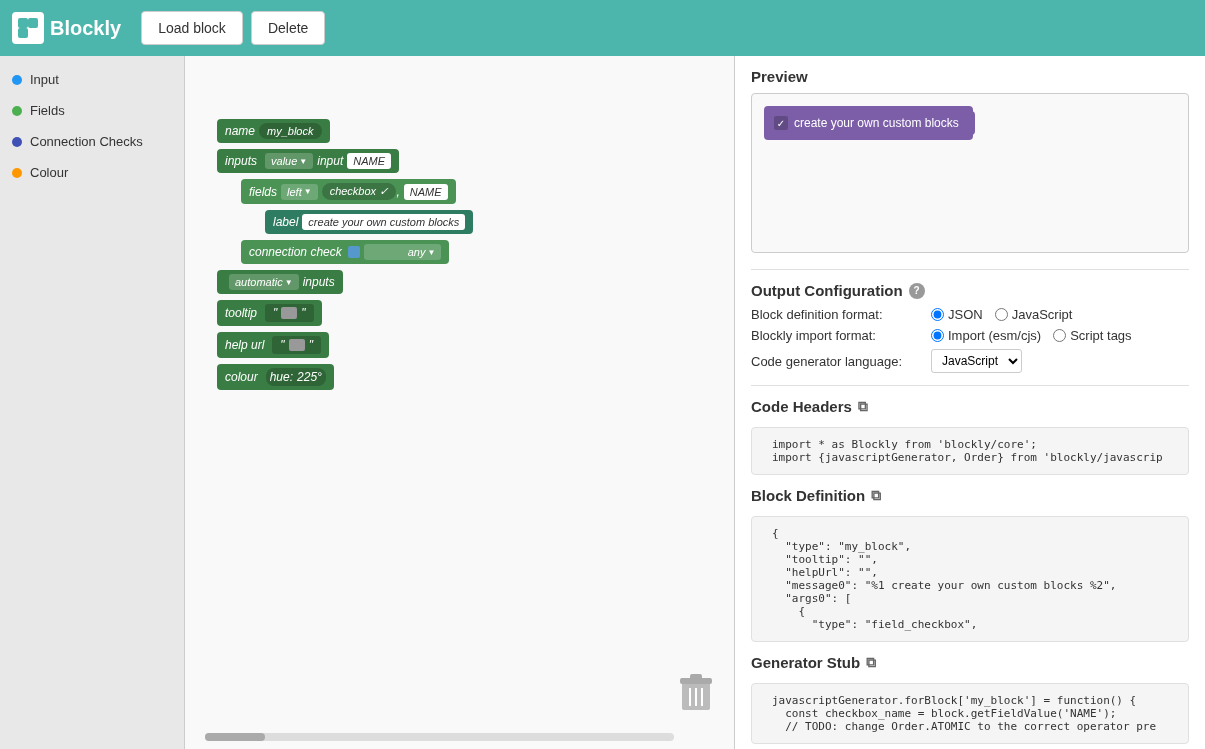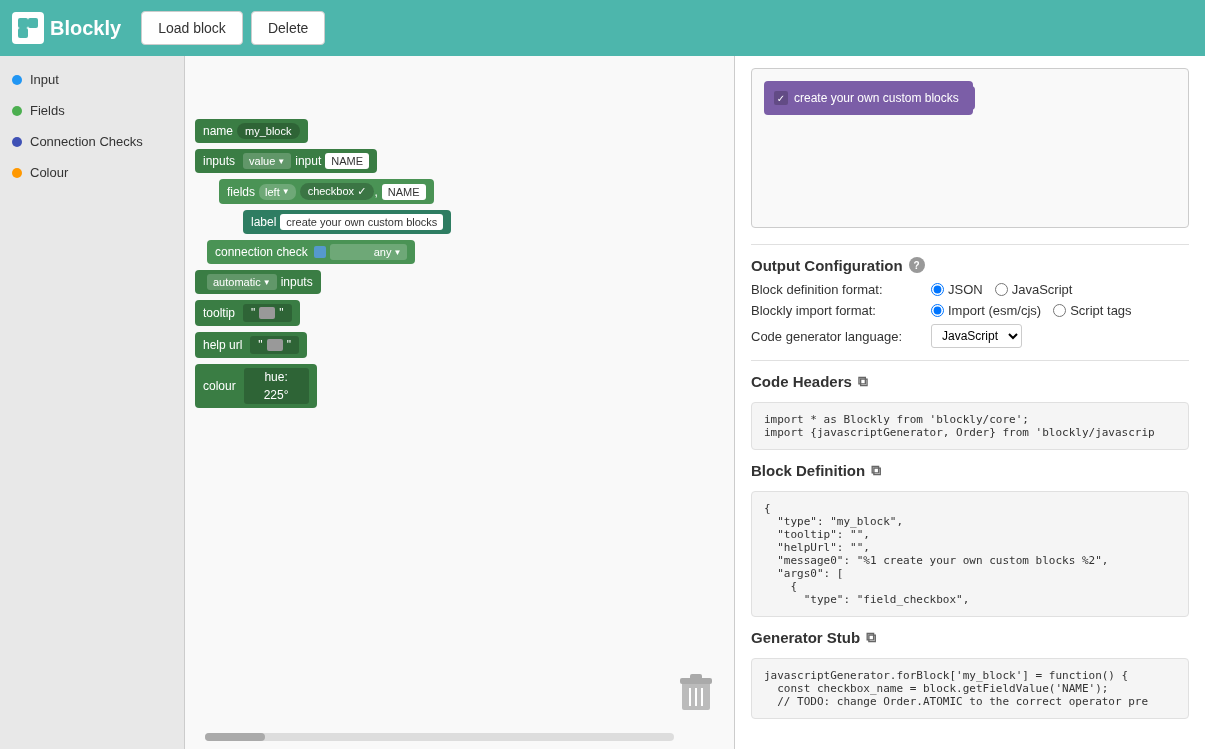--- a/index.html
+++ b/index.html
@@ -452,6 +452,7 @@
   <div id="right-panel">
 
     <div class="preview-section">
+      <div class="preview-label">Preview</div>
       <div class="preview-box">
         <div class="preview-block">
           <span class="preview-block-check">✓</span>

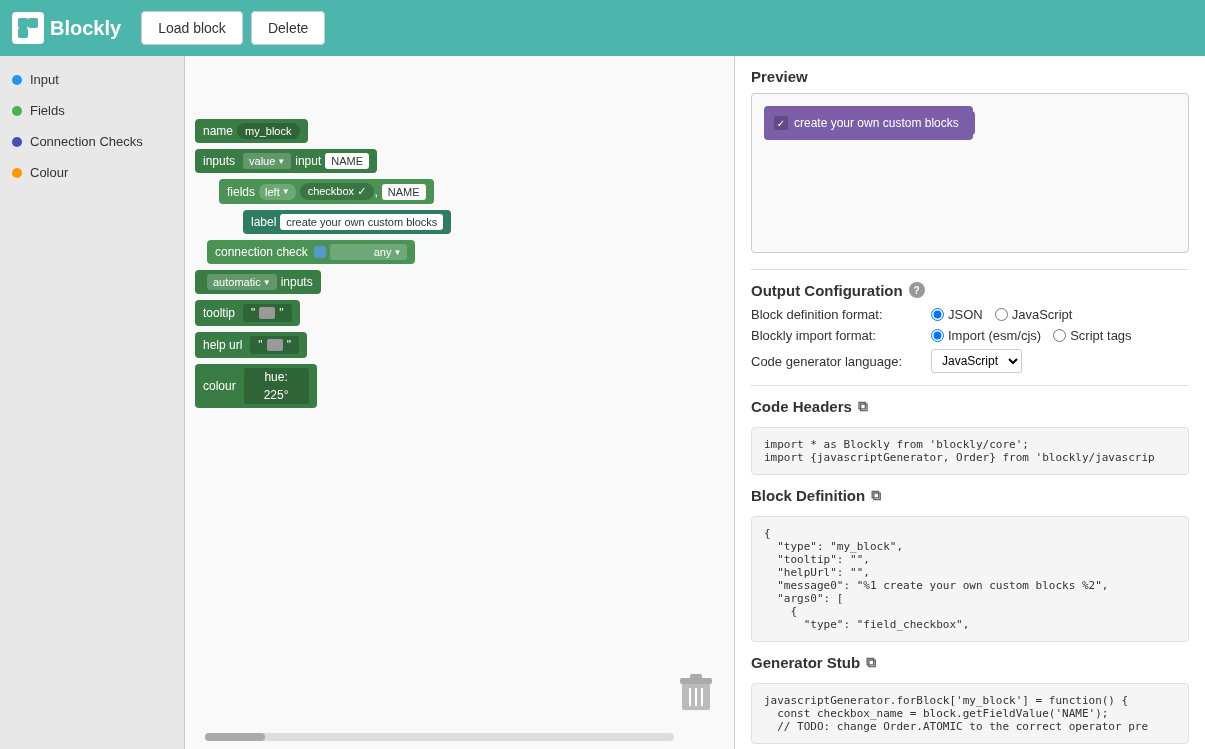--- a/index.html
+++ b/index.html
@@ -89,7 +89,8 @@
     .block-workspace {
       position: absolute;
       top: 60px;
-      left: 10px;
+      left: 32px;
+      font-style: italic;
     }
 
     

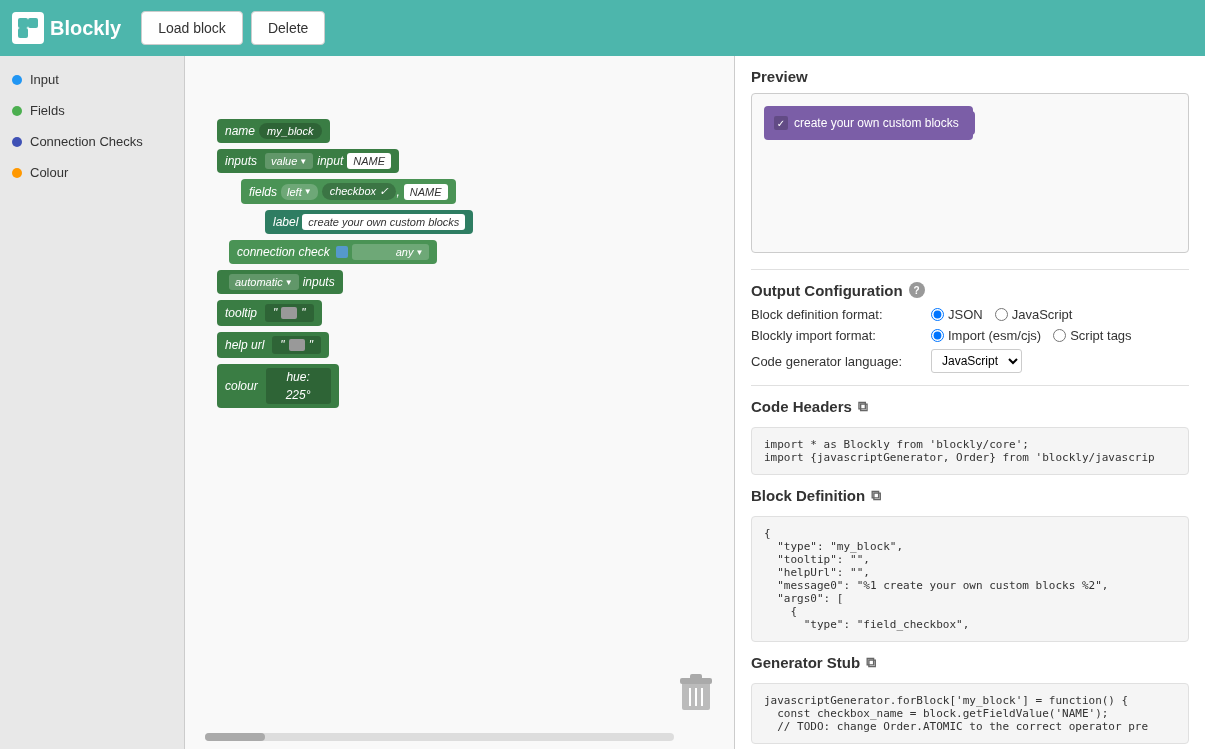--- a/index.html
+++ b/index.html
@@ -367,7 +367,7 @@
         <div class="block-row" style="margin-left:24px;">
           <div class="b-block b-green-light">
             <span>fields</span>
-            <span class="b-dropdown" style="border-radius:7px;">left</span>
+            <span class="b-dropdown" style="">left</span>
             <span class="b-pill">
               <span>checkbox</span> <span>✓</span>
             </span>

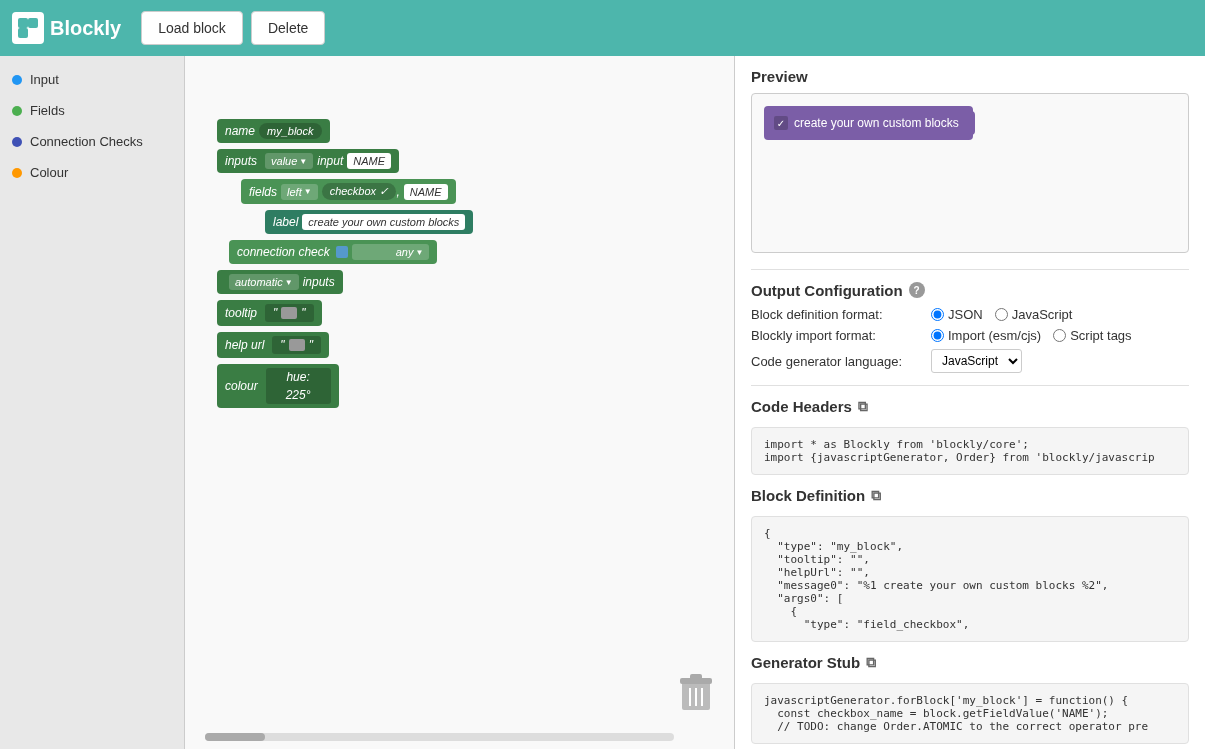--- a/index.html
+++ b/index.html
@@ -383,7 +383,7 @@
           </div>
         </div>
 
-        <div class="block-row" style="margin-left:12px;">
+        <div class="block-row" style="margin-left:24px;">
           <div class="b-block b-green-light">
             <span>connection check</span>
             <span style="width:12px;height:12px;background:#5599cc;border-radius:2px;margin-left:6px;display:inline-block;"></span>

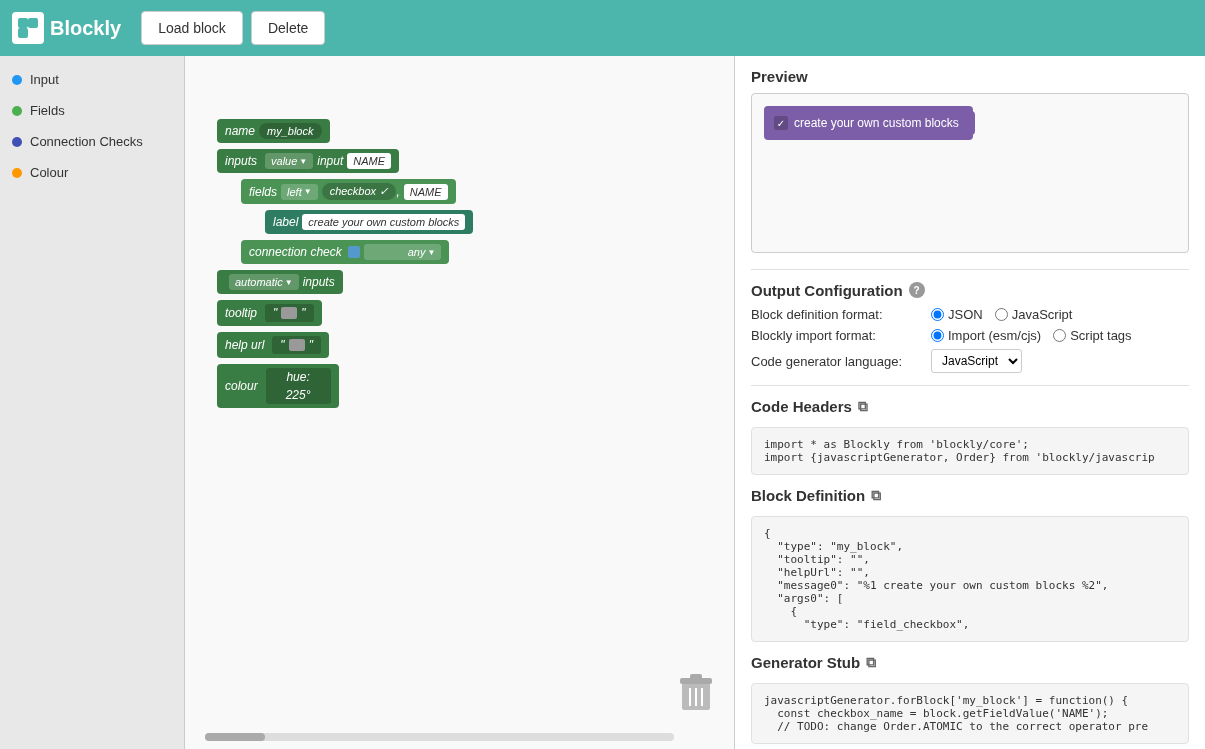--- a/index.html
+++ b/index.html
@@ -234,7 +234,7 @@
       color: #333;
       margin-bottom: 8px;
       display: flex;
-      align-items: flex-start;
+      align-items: center;
       gap: 6px;
     }
     .section-title .help-icon {

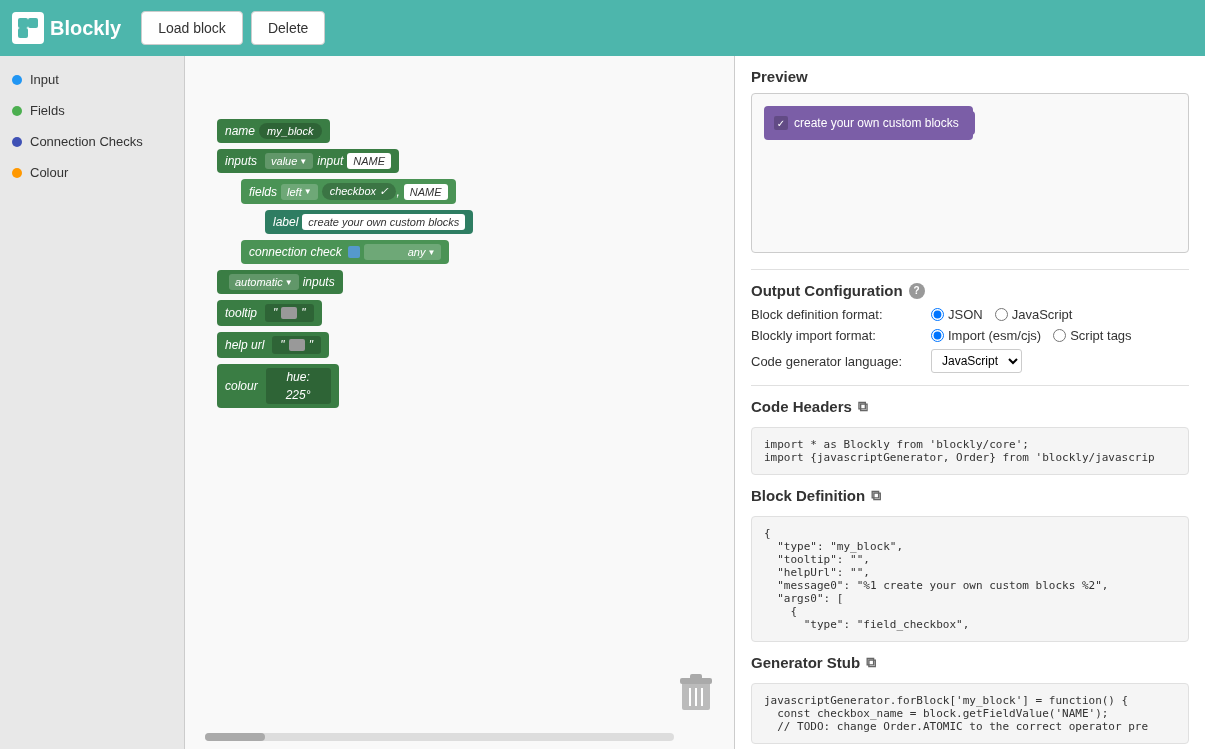--- a/index.html
+++ b/index.html
@@ -424,7 +424,7 @@
         <div class="block-row">
           <div class="b-block b-green">
             <span>colour</span>
-            <div style="display:inline-flex;align-items:center;margin-left:8px;background:rgba(0,0,0,0.2);border-radius:3px;padding:2px 20px;gap:4px;flex-direction:column;">
+            <div style="display:inline-flex;align-items:center;margin-left:8px;background:rgba(0,0,0,0.2);border-radius:8px;padding:2px 4px;gap:4px;">
               <span>hue:</span>
               <span>225°</span>
             </div>

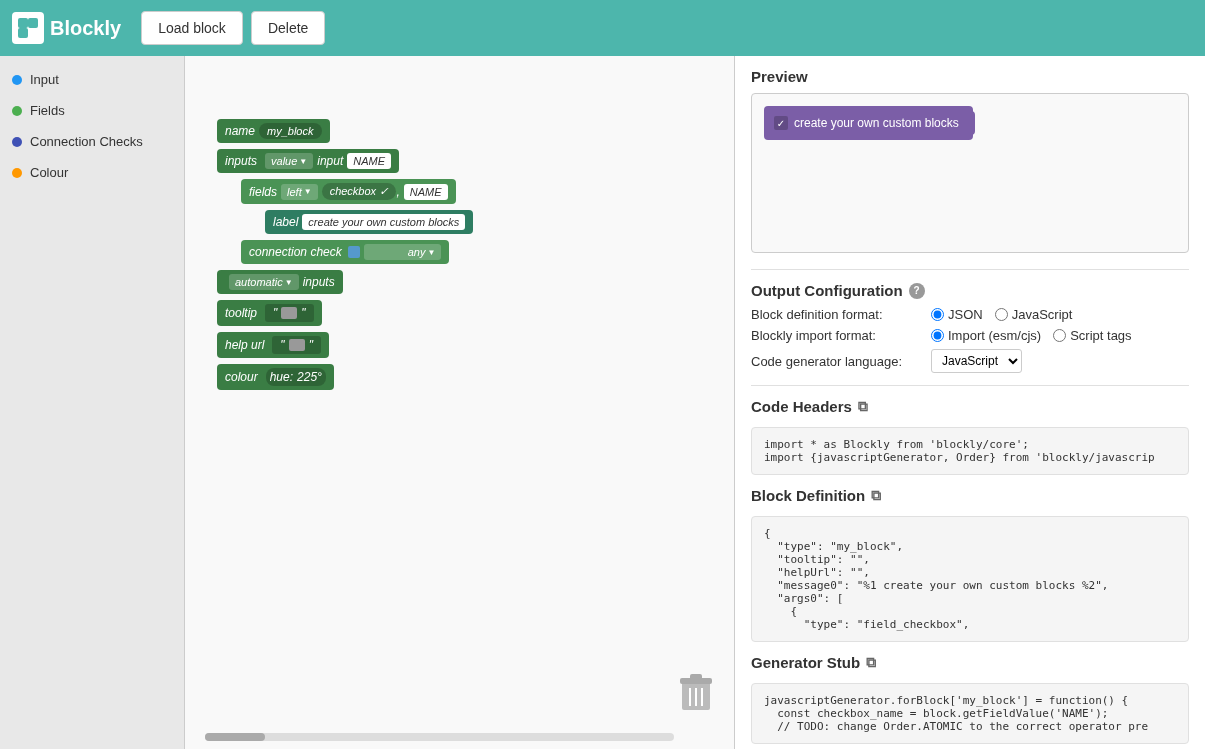--- a/index.html
+++ b/index.html
@@ -290,7 +290,7 @@
       background: #f5f5f5;
       border: 1px solid #e0e0e0;
       border-radius: 4px;
-      padding: 10px 12px;
+      padding: 10px 20px;
       font-family: monospace;
       font-size: 11px;
       color: #333;

